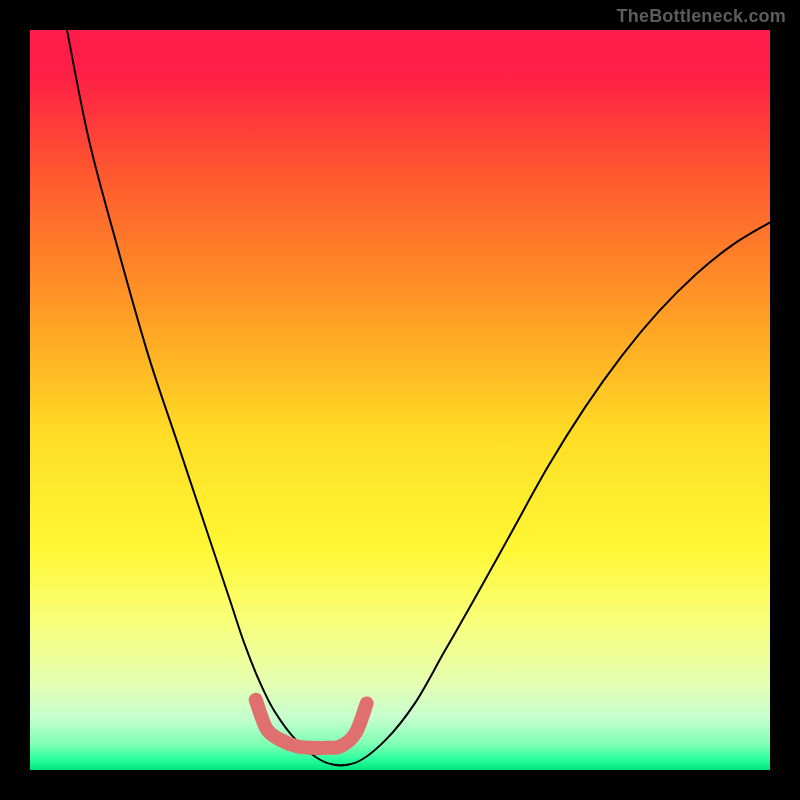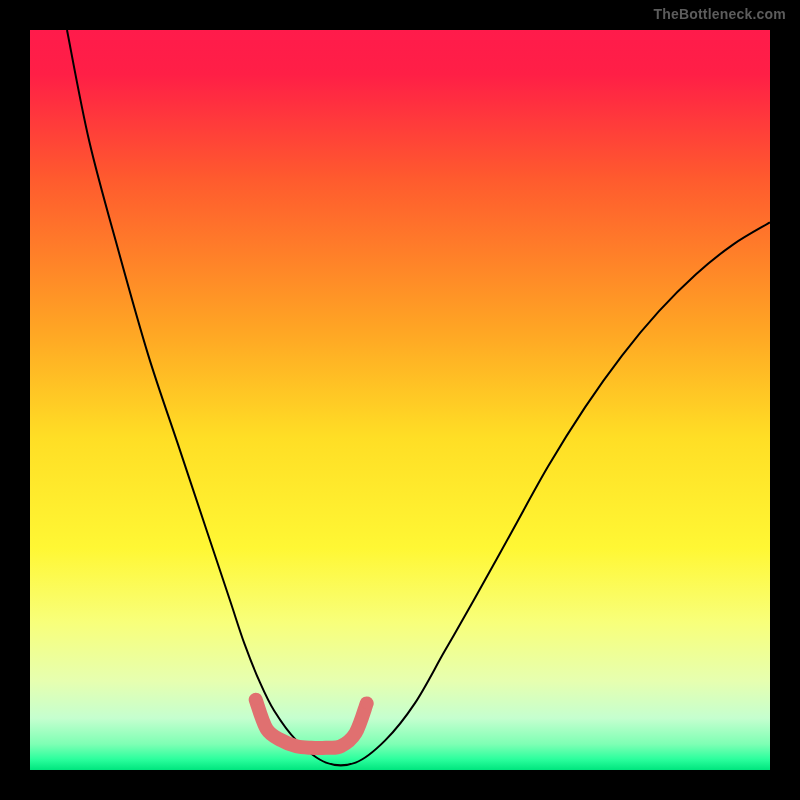--- a/index.html
+++ b/index.html
@@ -15,7 +15,7 @@
     top: 6px;
     right: 14px;
     font-family: Arial, Helvetica, sans-serif;
-    font-size: 14px;
+    font-size: 18px;
     font-weight: 600;
     color: #5c5c5c;
     letter-spacing: 0.2px;

